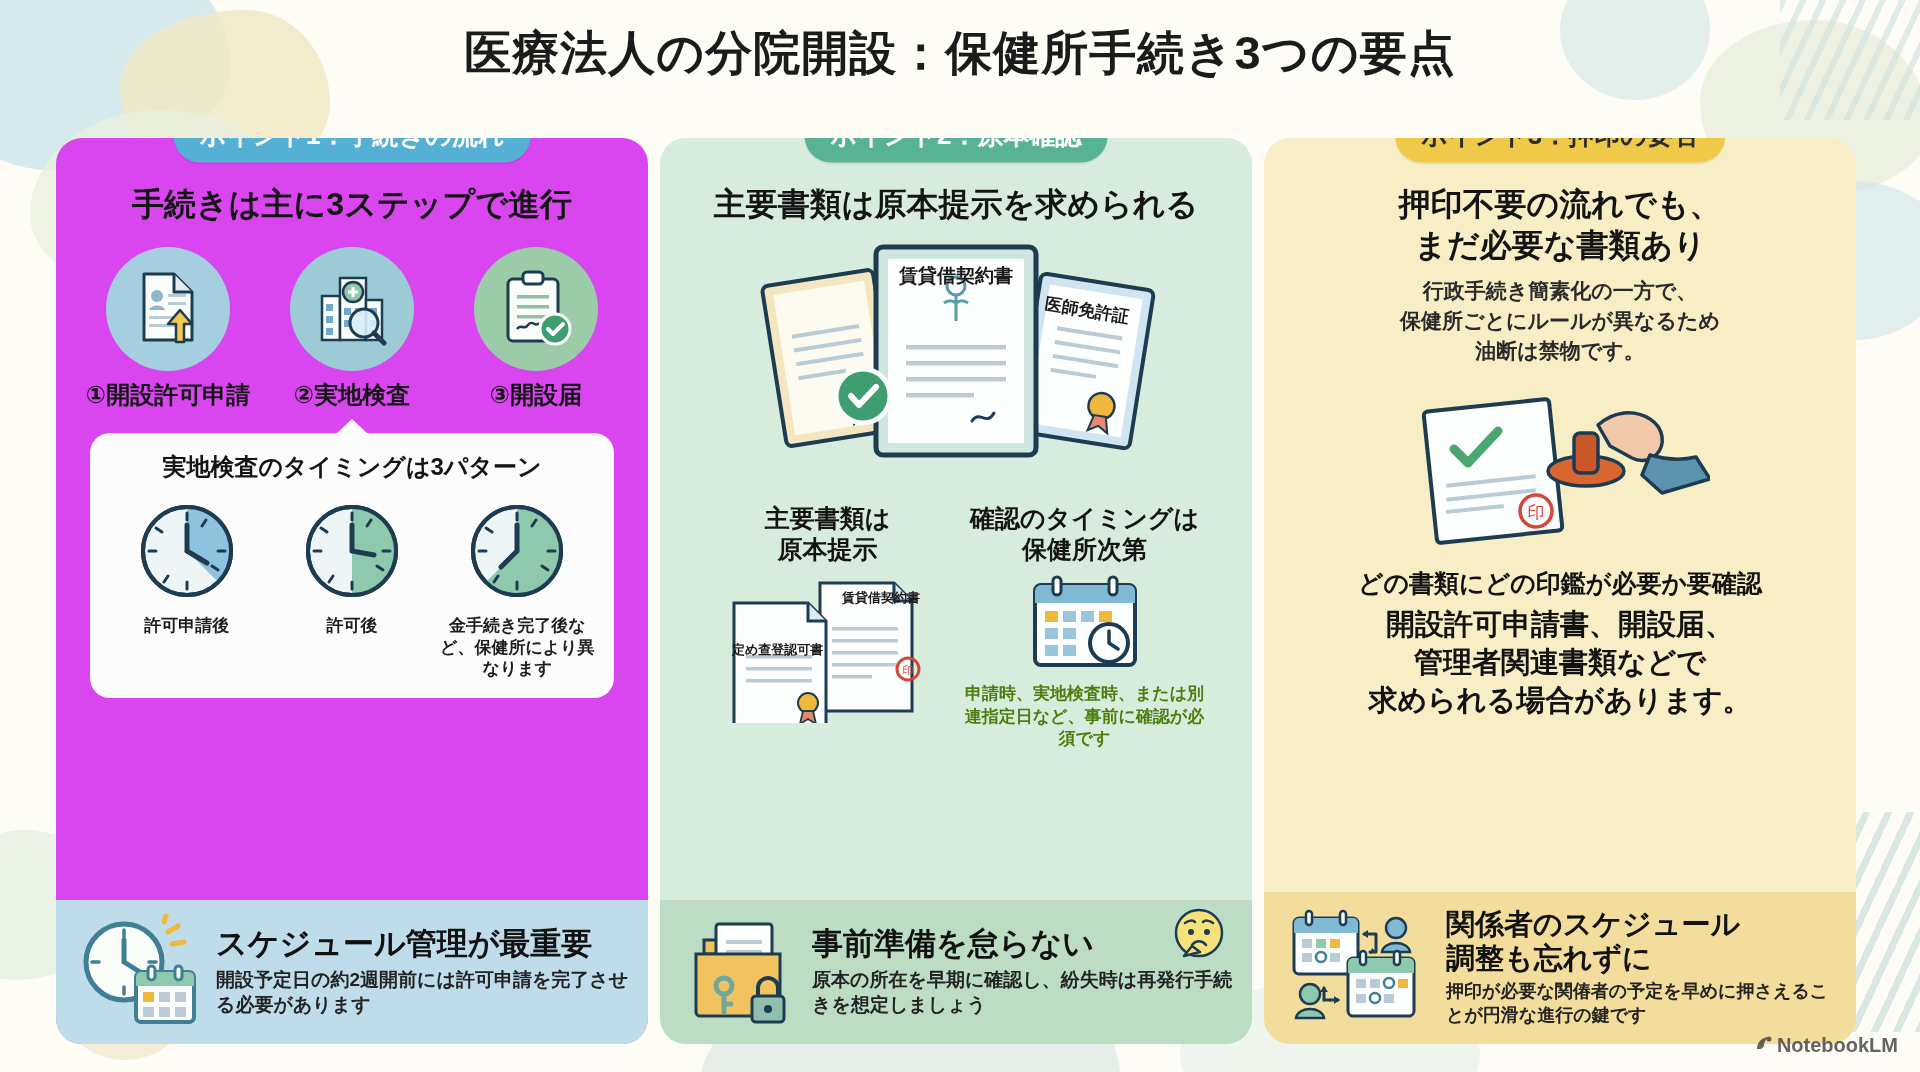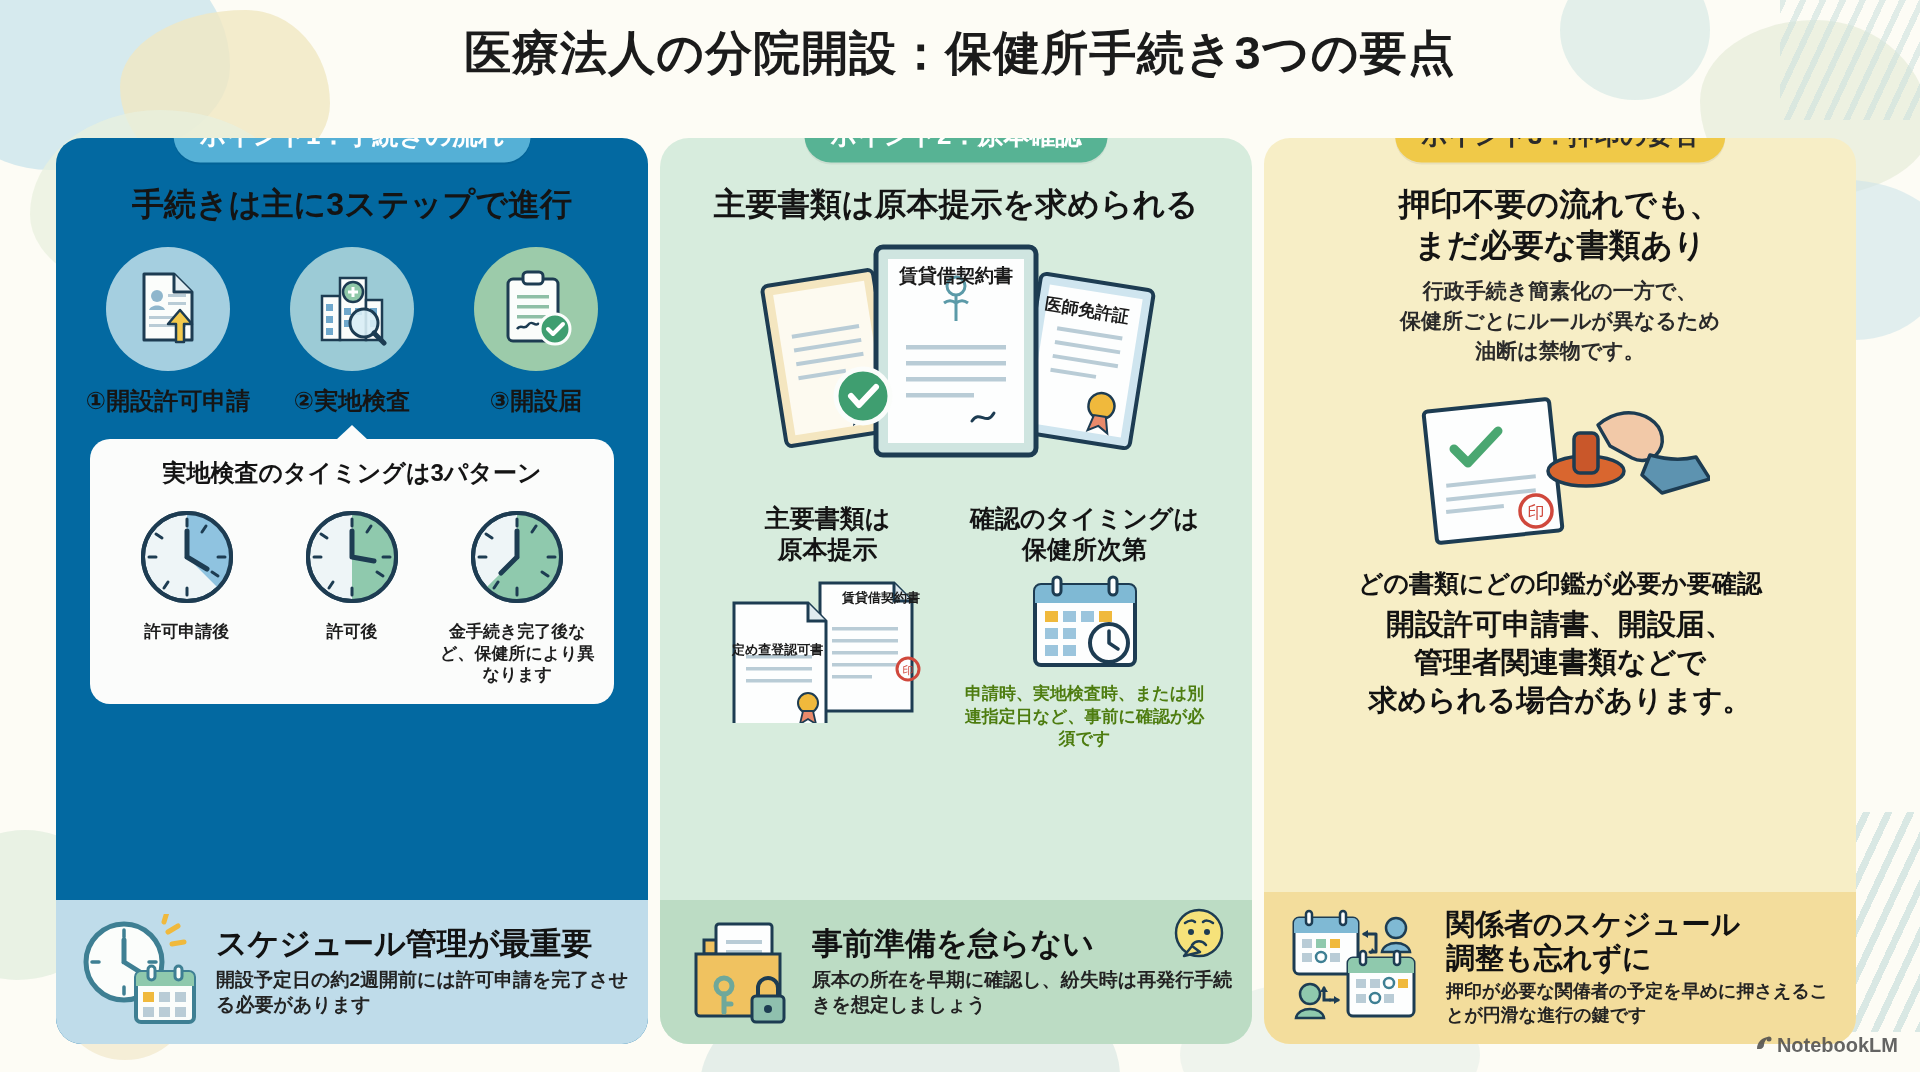--- a/index.html
+++ b/index.html
@@ -57,7 +57,7 @@
              display: flex; gap: 12px; }
   .col { position: relative; width: 592px; display: flex; flex-direction: column;
          border-radius: 26px; overflow: hidden; }
-  .col.c1 { background: #0369a1; }
+  .col.c1 { background: #d946ef; }
   .col.c2 { background: #d7ecdd; border-radius: 29px; }
   .col.c3 { background: #f7eec6; }
 

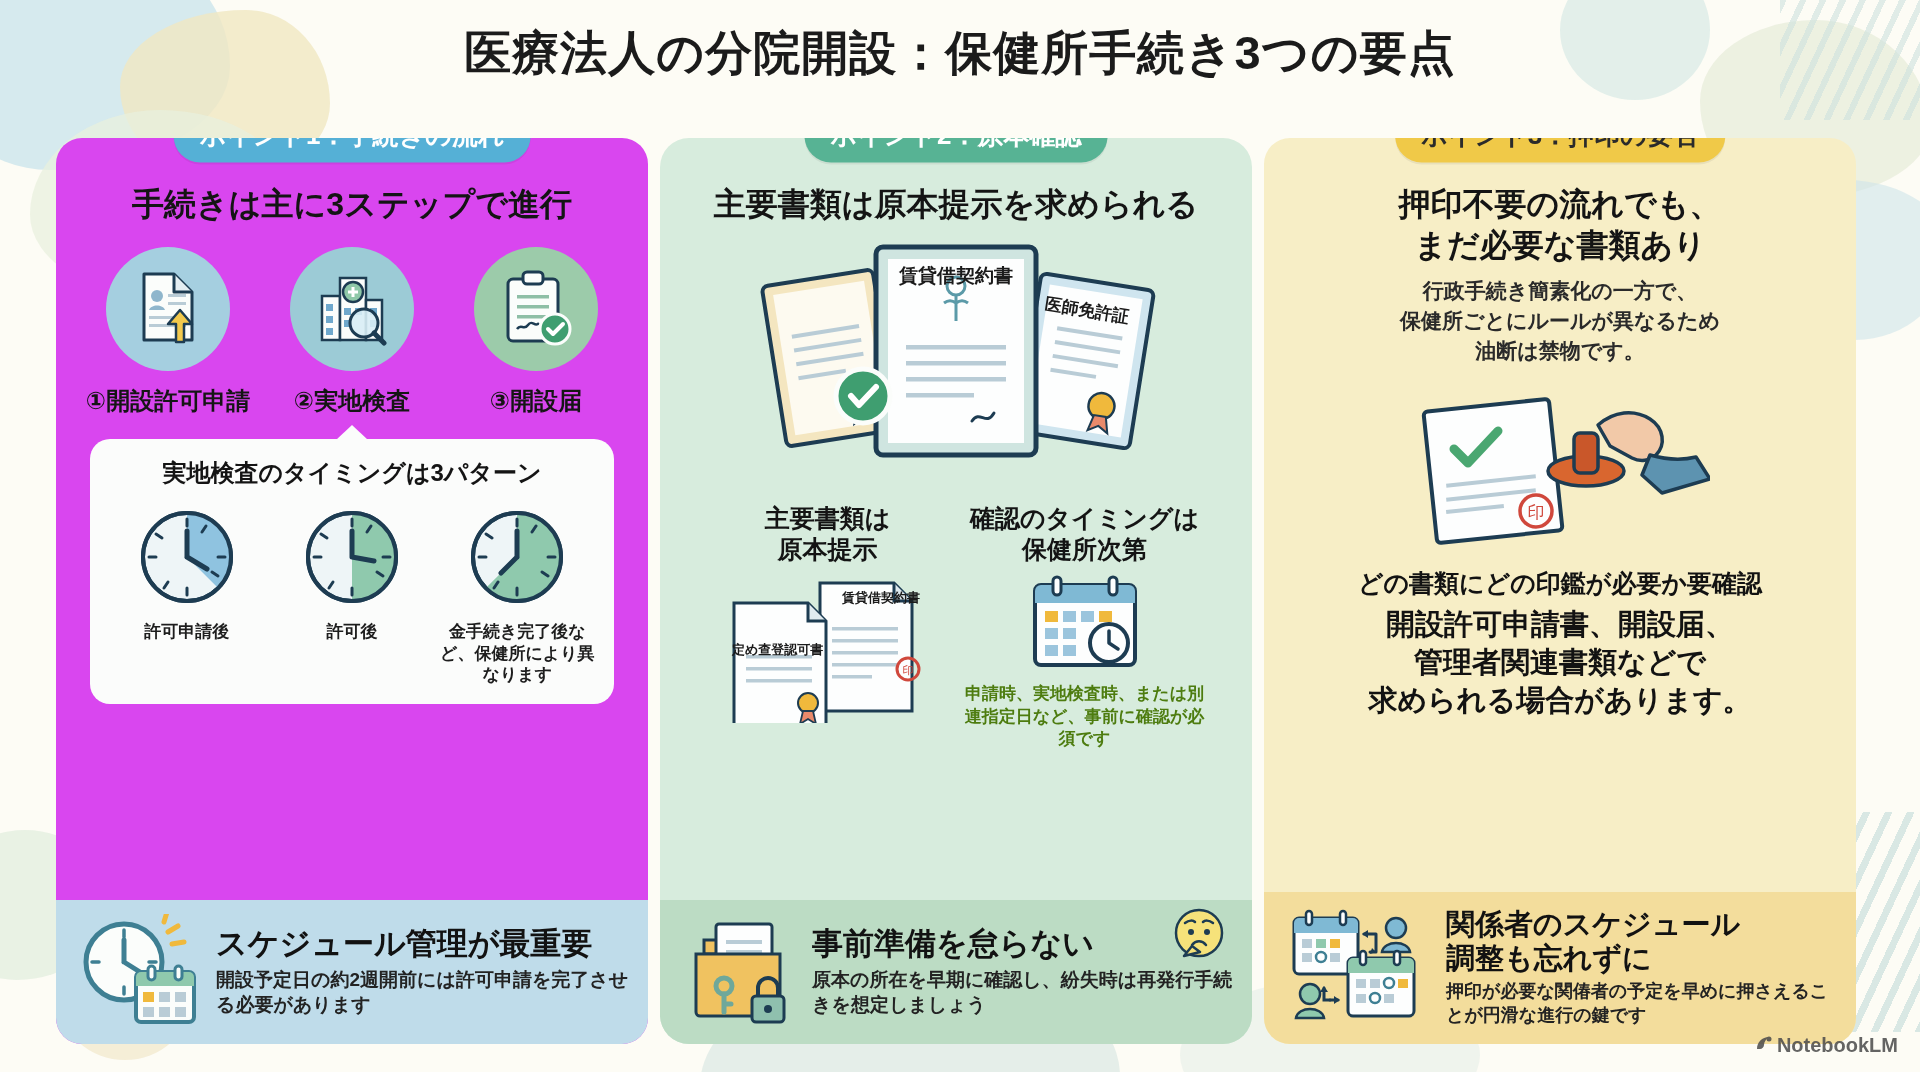--- a/index.html
+++ b/index.html
@@ -58,7 +58,7 @@
   .col { position: relative; width: 592px; display: flex; flex-direction: column;
          border-radius: 26px; overflow: hidden; }
   .col.c1 { background: #d946ef; }
-  .col.c2 { background: #d7ecdd; border-radius: 29px; }
+  .col.c2 { background: #d7ecdd; }
   .col.c3 { background: #f7eec6; }
 
   .col-body { flex: 1; padding: 46px 20px 12px; text-align: center; position: relative; }

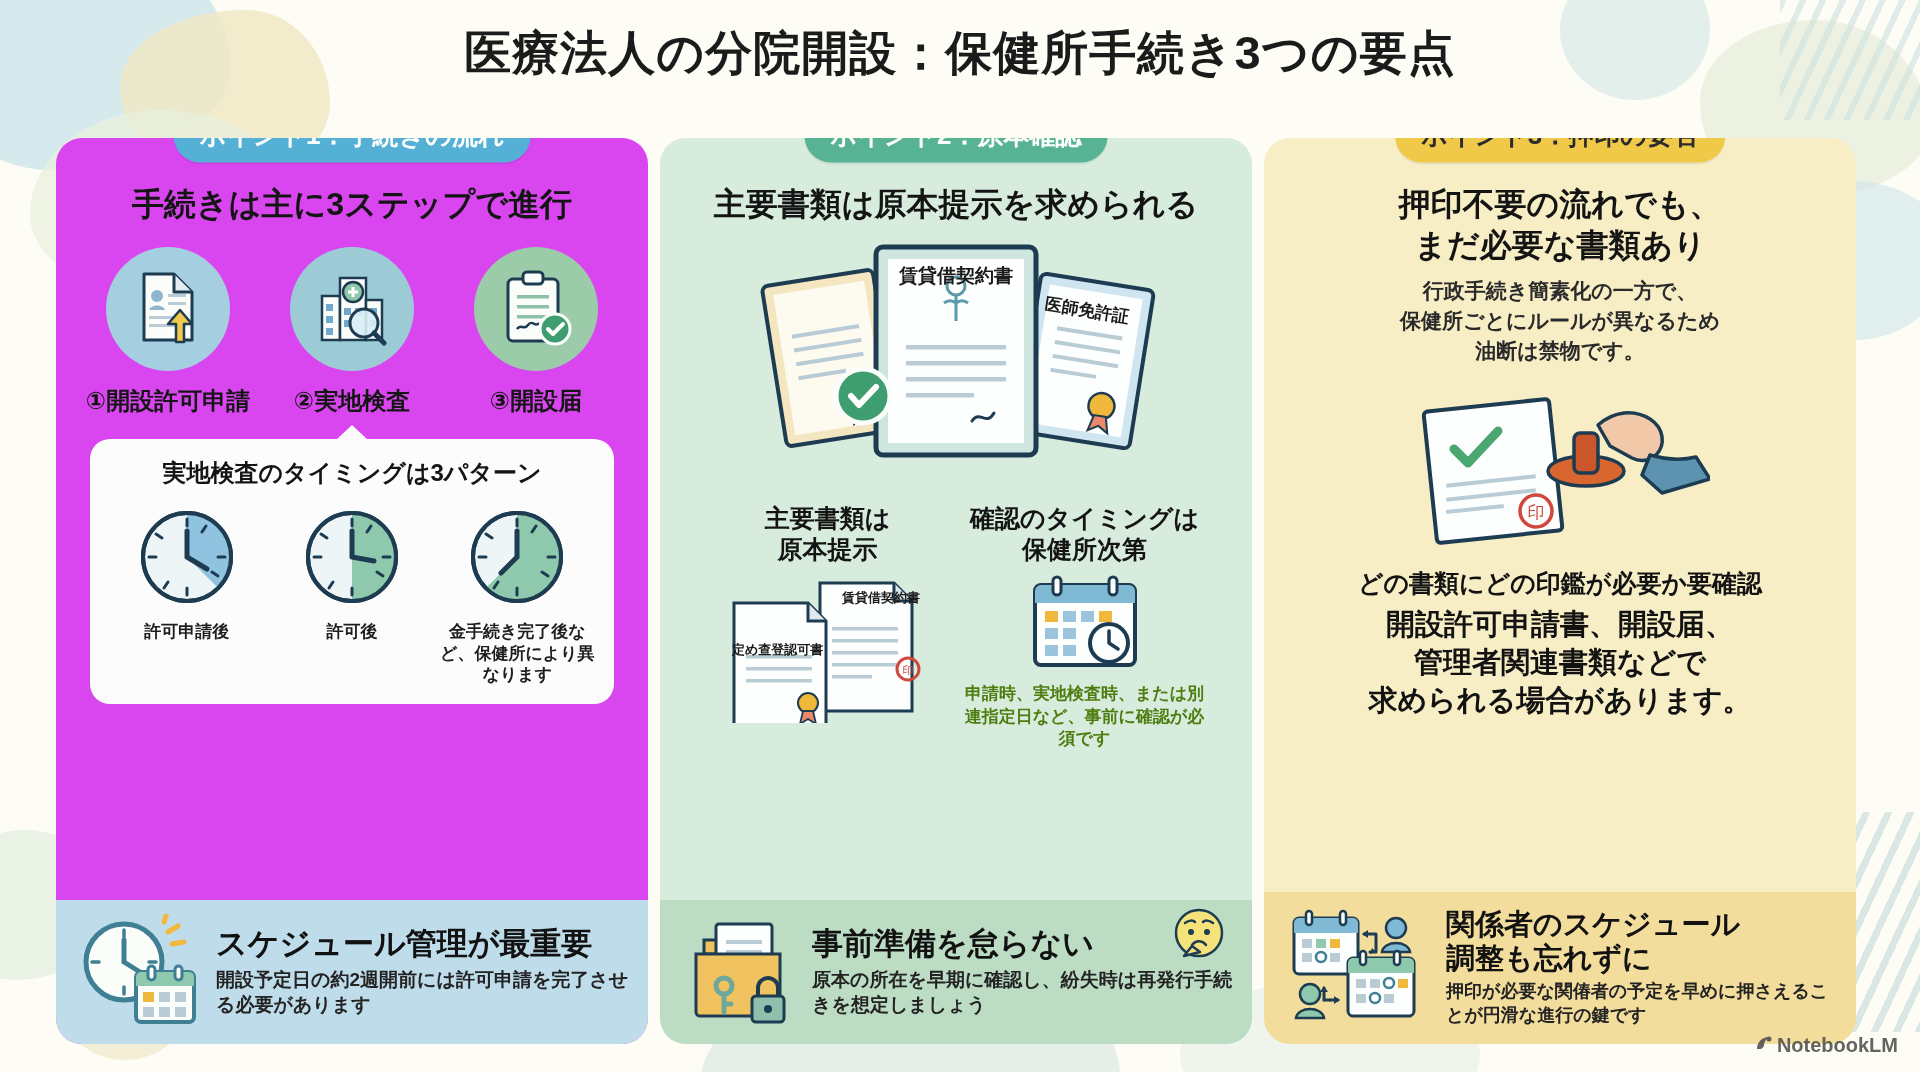--- a/index.html
+++ b/index.html
@@ -89,7 +89,7 @@
   .circ.c-a { background: #a5cfe0; }
   .circ.c-b { background: #9ccbd6; }
   .circ.c-c { background: #9ccbaa; }
-  .step-label { margin-top: 14px; font-size: 24px; font-weight: 700; color: #151515; }
+  .step-label { margin-top: 8px; font-size: 24px; font-weight: 700; color: #151515; }
 
   
   .inset {

